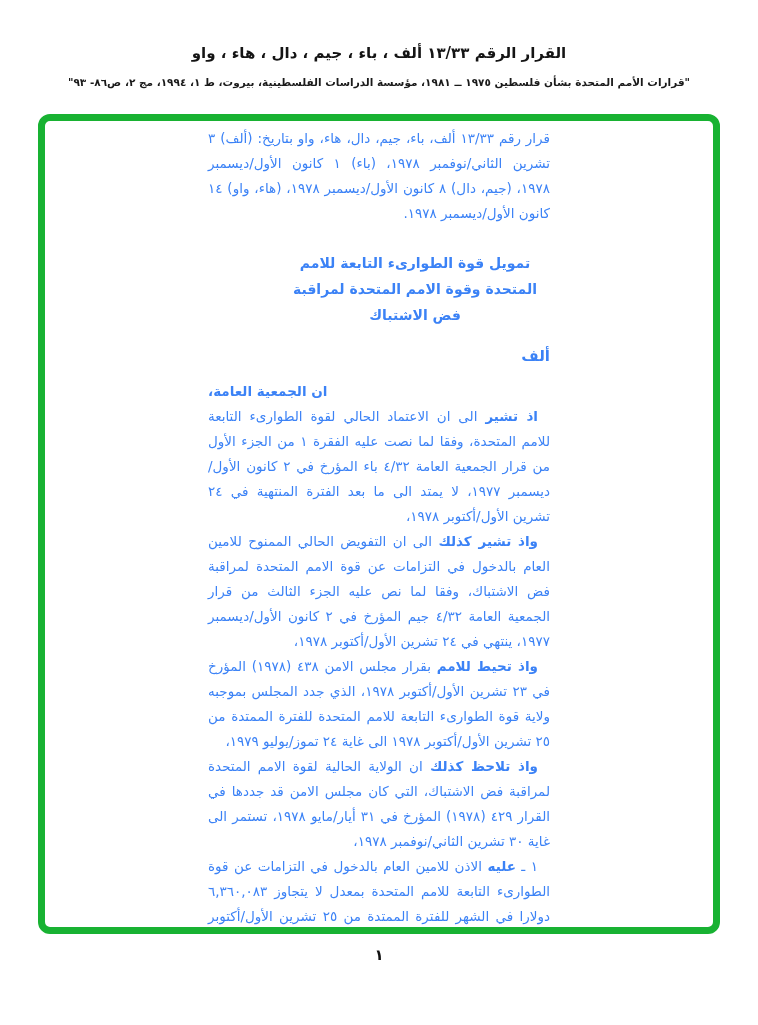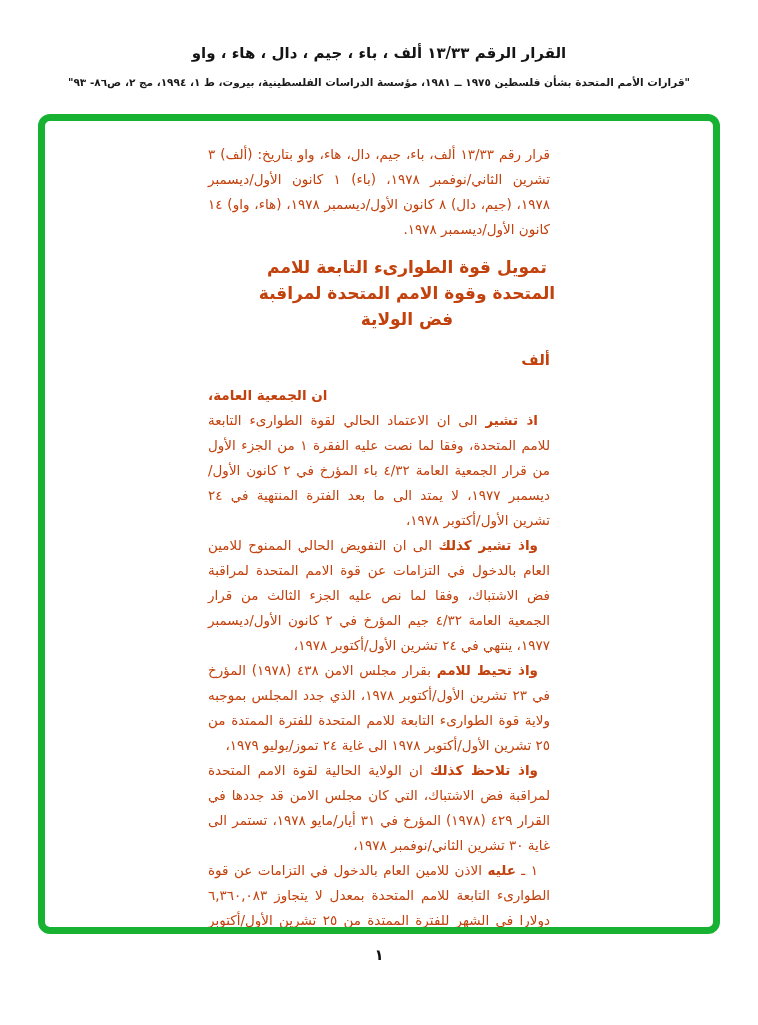--- a/index.html
+++ b/index.html
@@ -47,11 +47,11 @@
     direction: rtl;
     width: 342px;
     margin: 0 auto;
-    padding-top: 21px;
+    padding-top: 5px;
     font-size: 13.5px;
     line-height: 25px;
     text-align: justify;
-    color: #c2410c;
+    color: #3b82f6;
   }
   .doc p { margin: 0; }
   .intro { margin-bottom: 6px; }

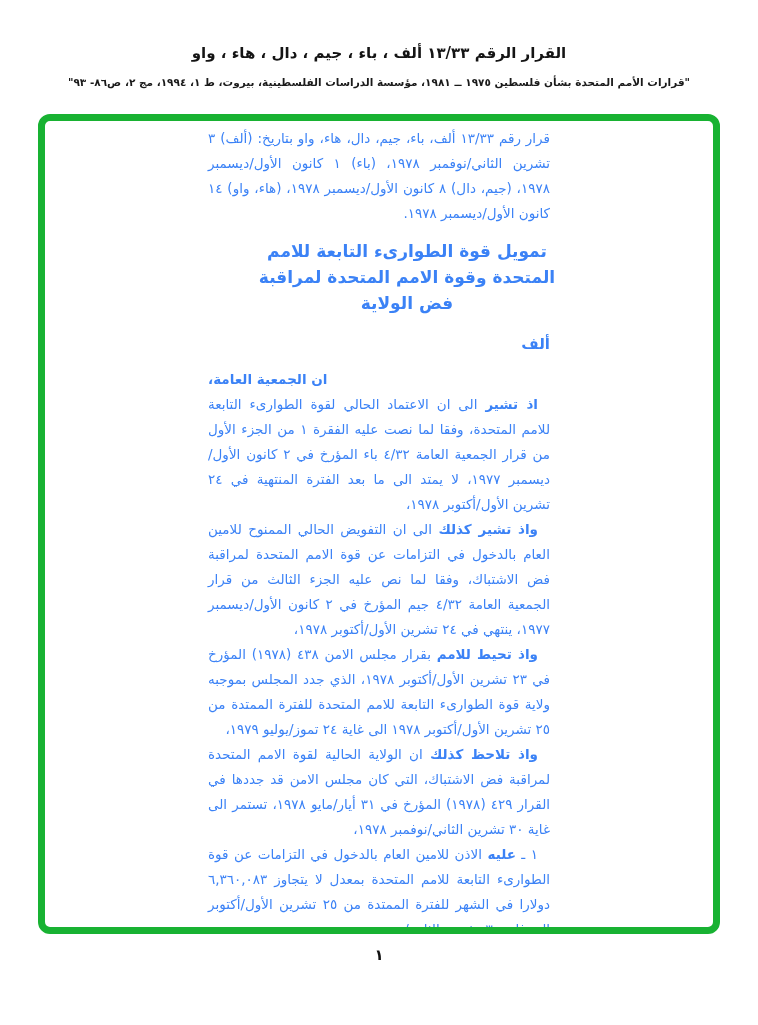--- a/index.html
+++ b/index.html
@@ -57,12 +57,12 @@
   .intro { margin-bottom: 6px; }
   .doc-title {
     position: relative;
-    left: 28px;
+    left: 36px;
     text-align: center;
     font-weight: bold;
-    font-size: 17px;
+    font-size: 14px;
     line-height: 26px;
-    margin-top: 12px;
+    margin-top: 24px;
   }
   .section-heading {
     text-align: right;

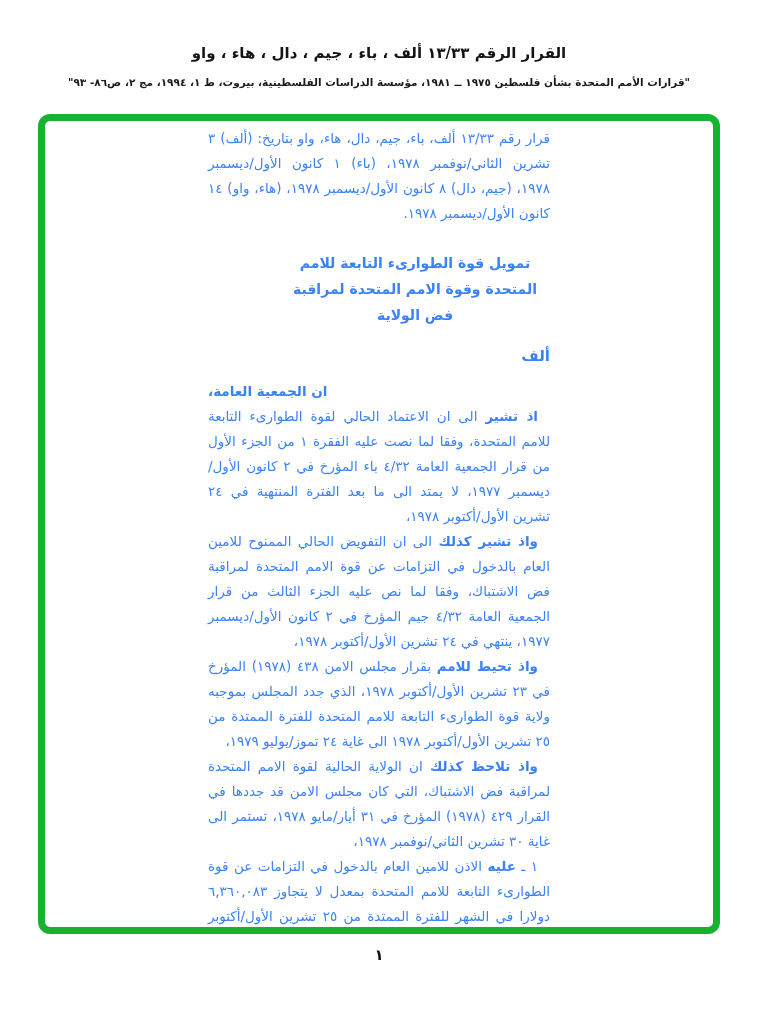--- a/index.html
+++ b/index.html
@@ -106,7 +106,7 @@
       <div class="doc-title">
         <div>تمويل قوة الطوارىء التابعة للامم</div>
         <div>المتحدة وقوة الامم المتحدة لمراقبة</div>
-        <div>فض الولاية</div>
+        <div>فض الاشتباك</div>
       </div>
 
       <div class="section-heading">ألف</div>

